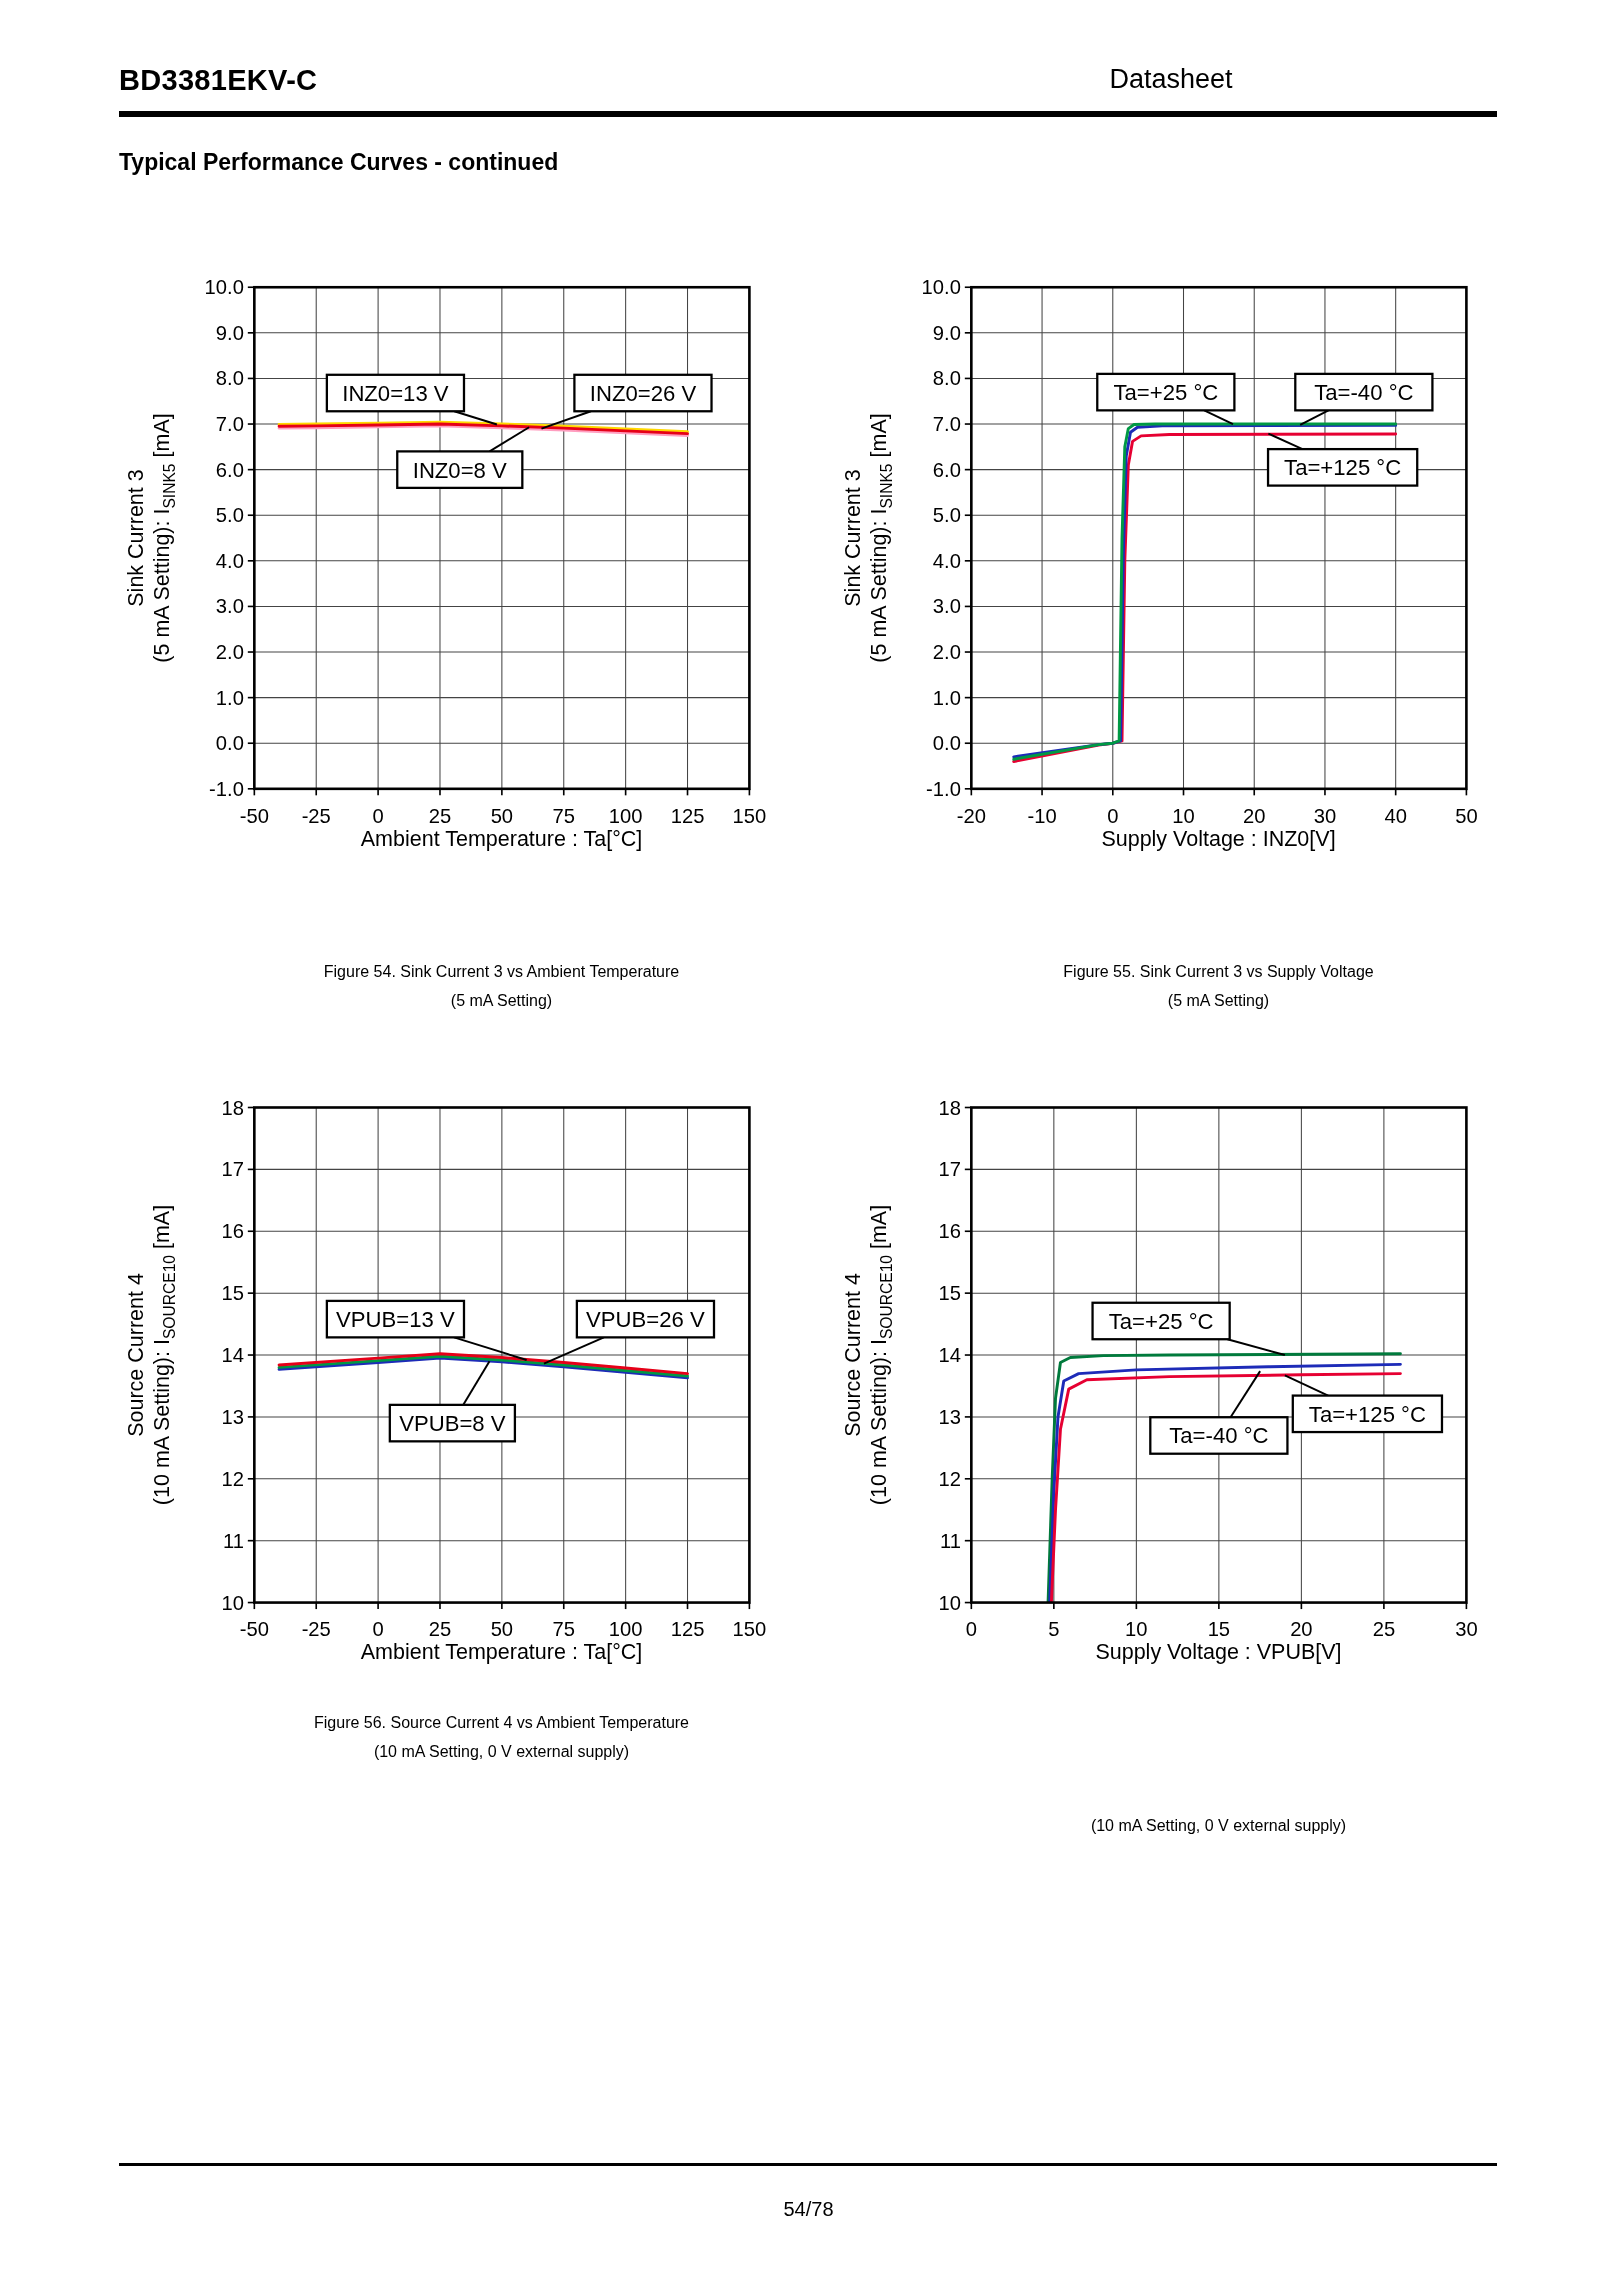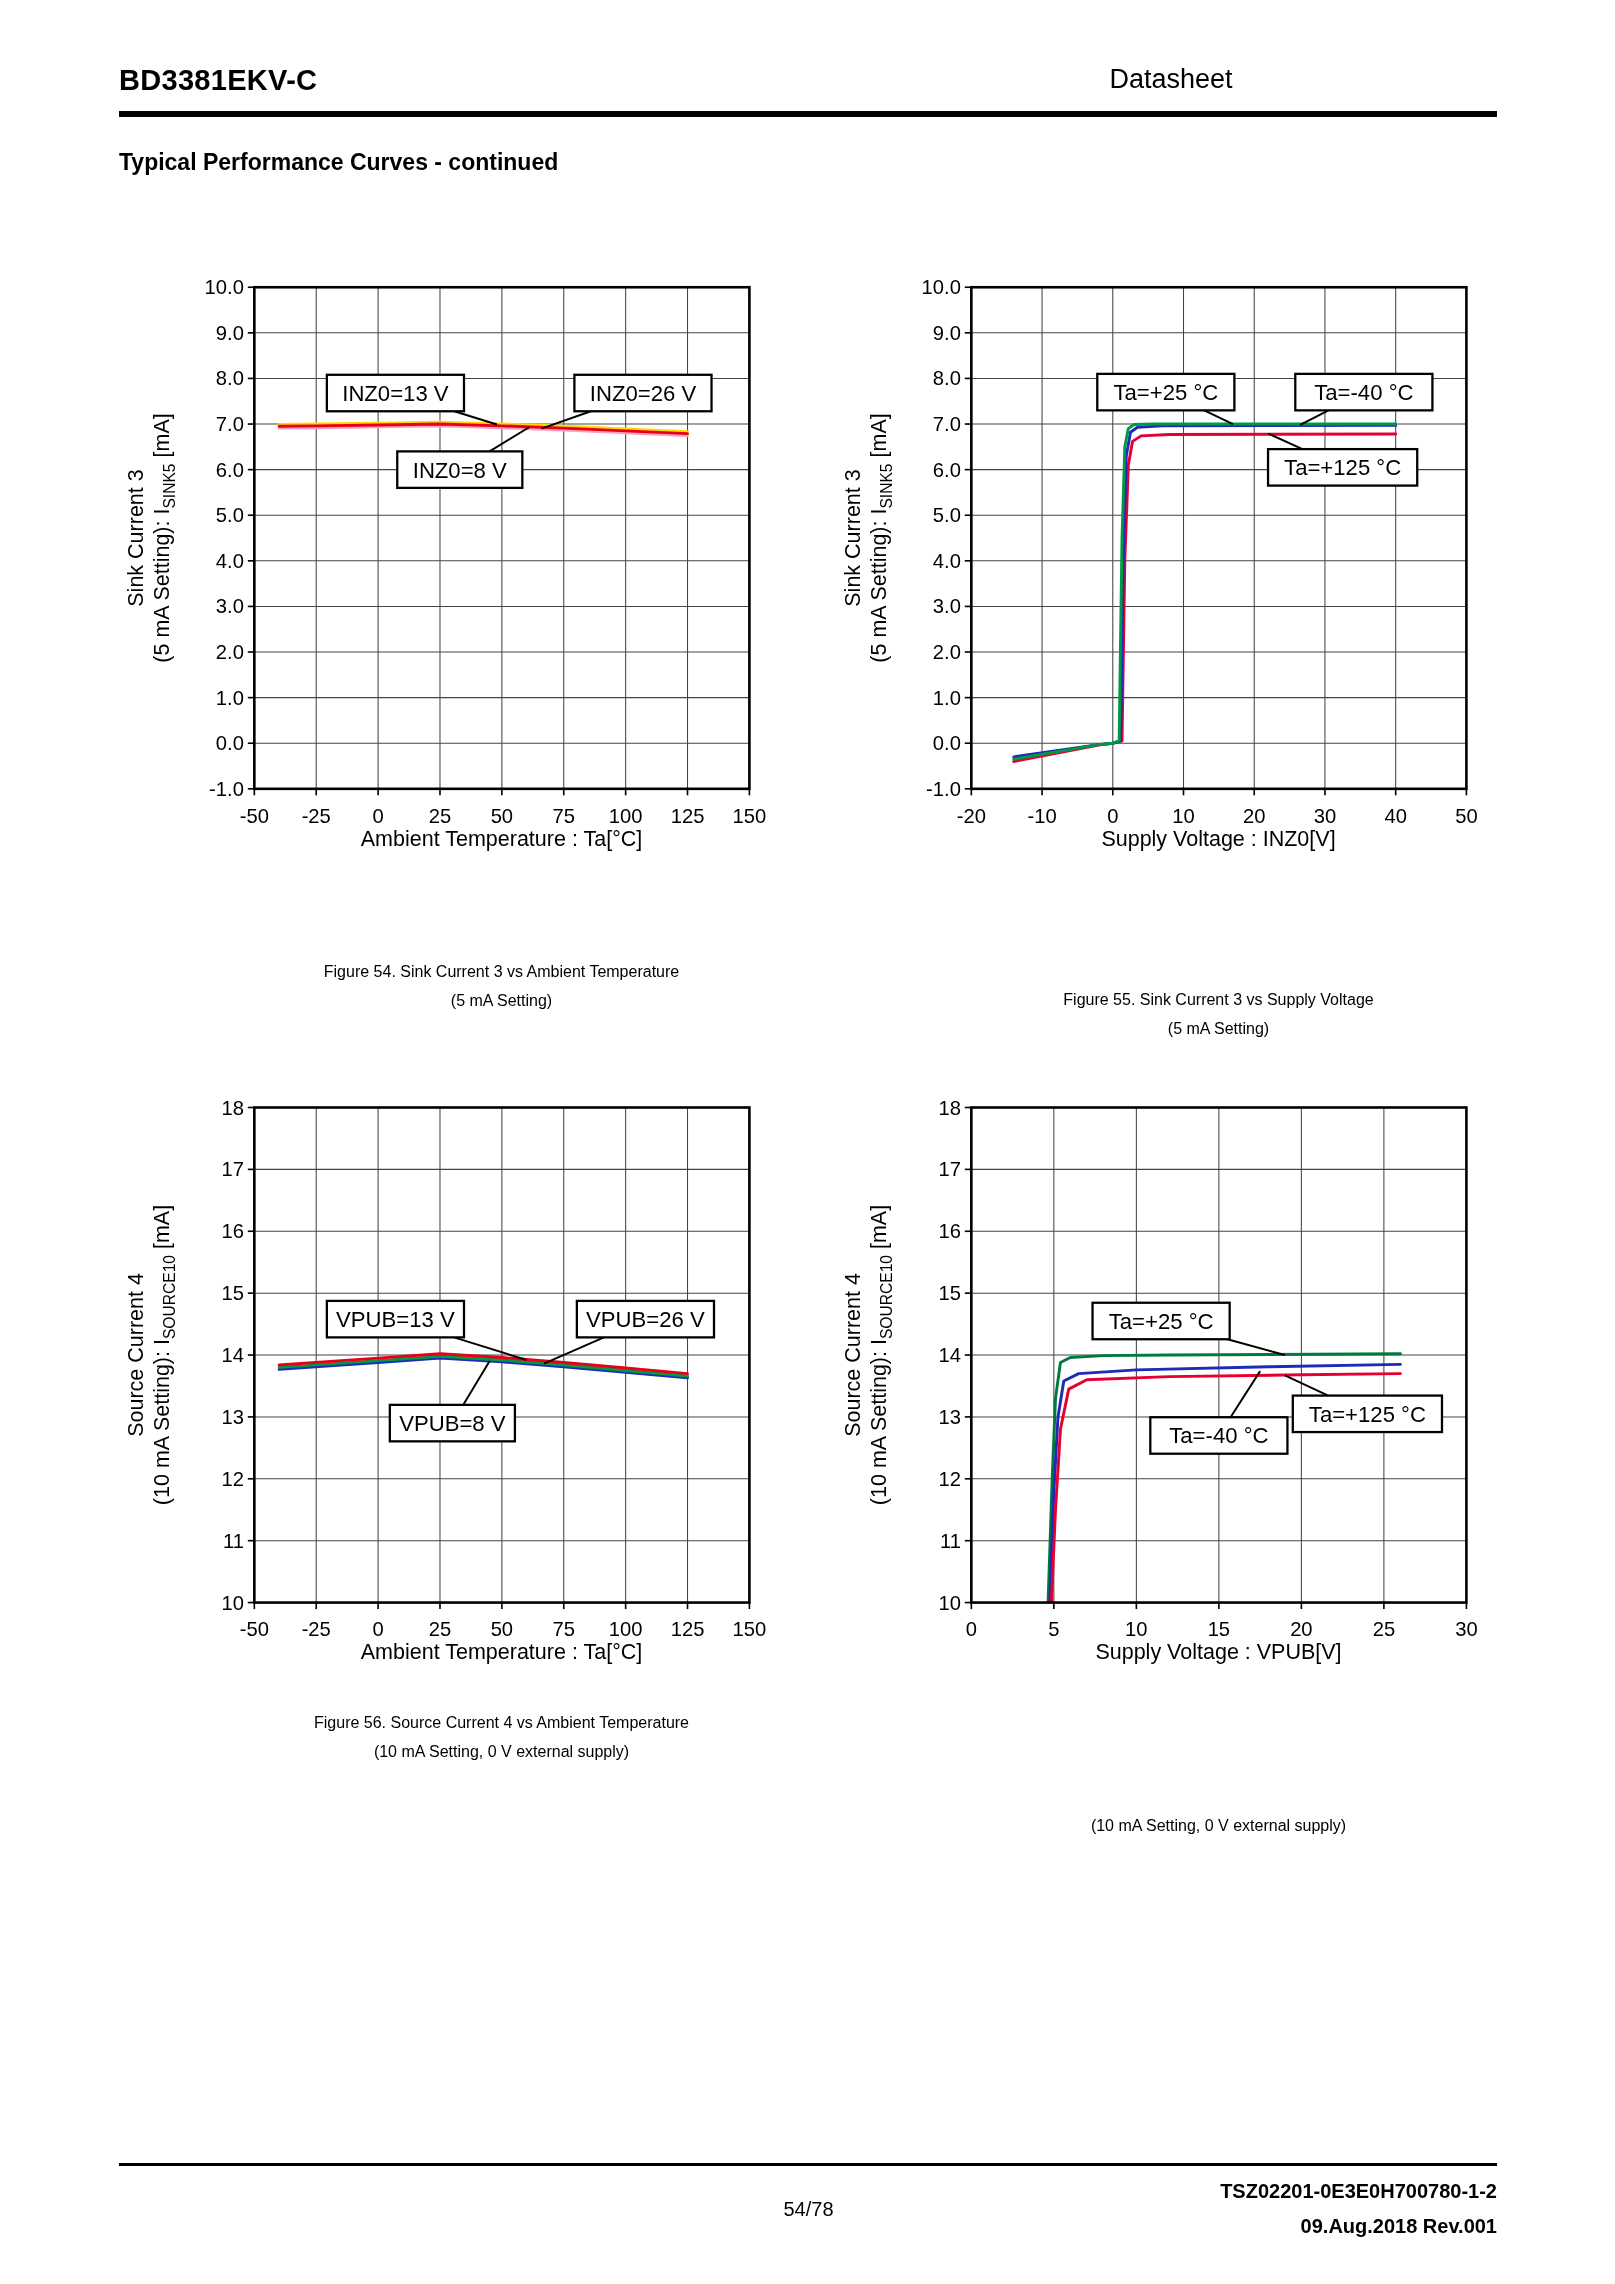--- a/index.html
+++ b/index.html
@@ -228,7 +228,7 @@
     <div>(5 mA Setting)</div>
   </div>
 
-  <div class="caption" style="left:873px;top:957px;width:691px;margin-top:28px;">
+  <div class="caption" style="left:873px;top:957px;width:691px;">
     <div>Figure 55. Sink Current 3 vs Supply Voltage</div>
     <div>(5 mA Setting)</div>
   </div>

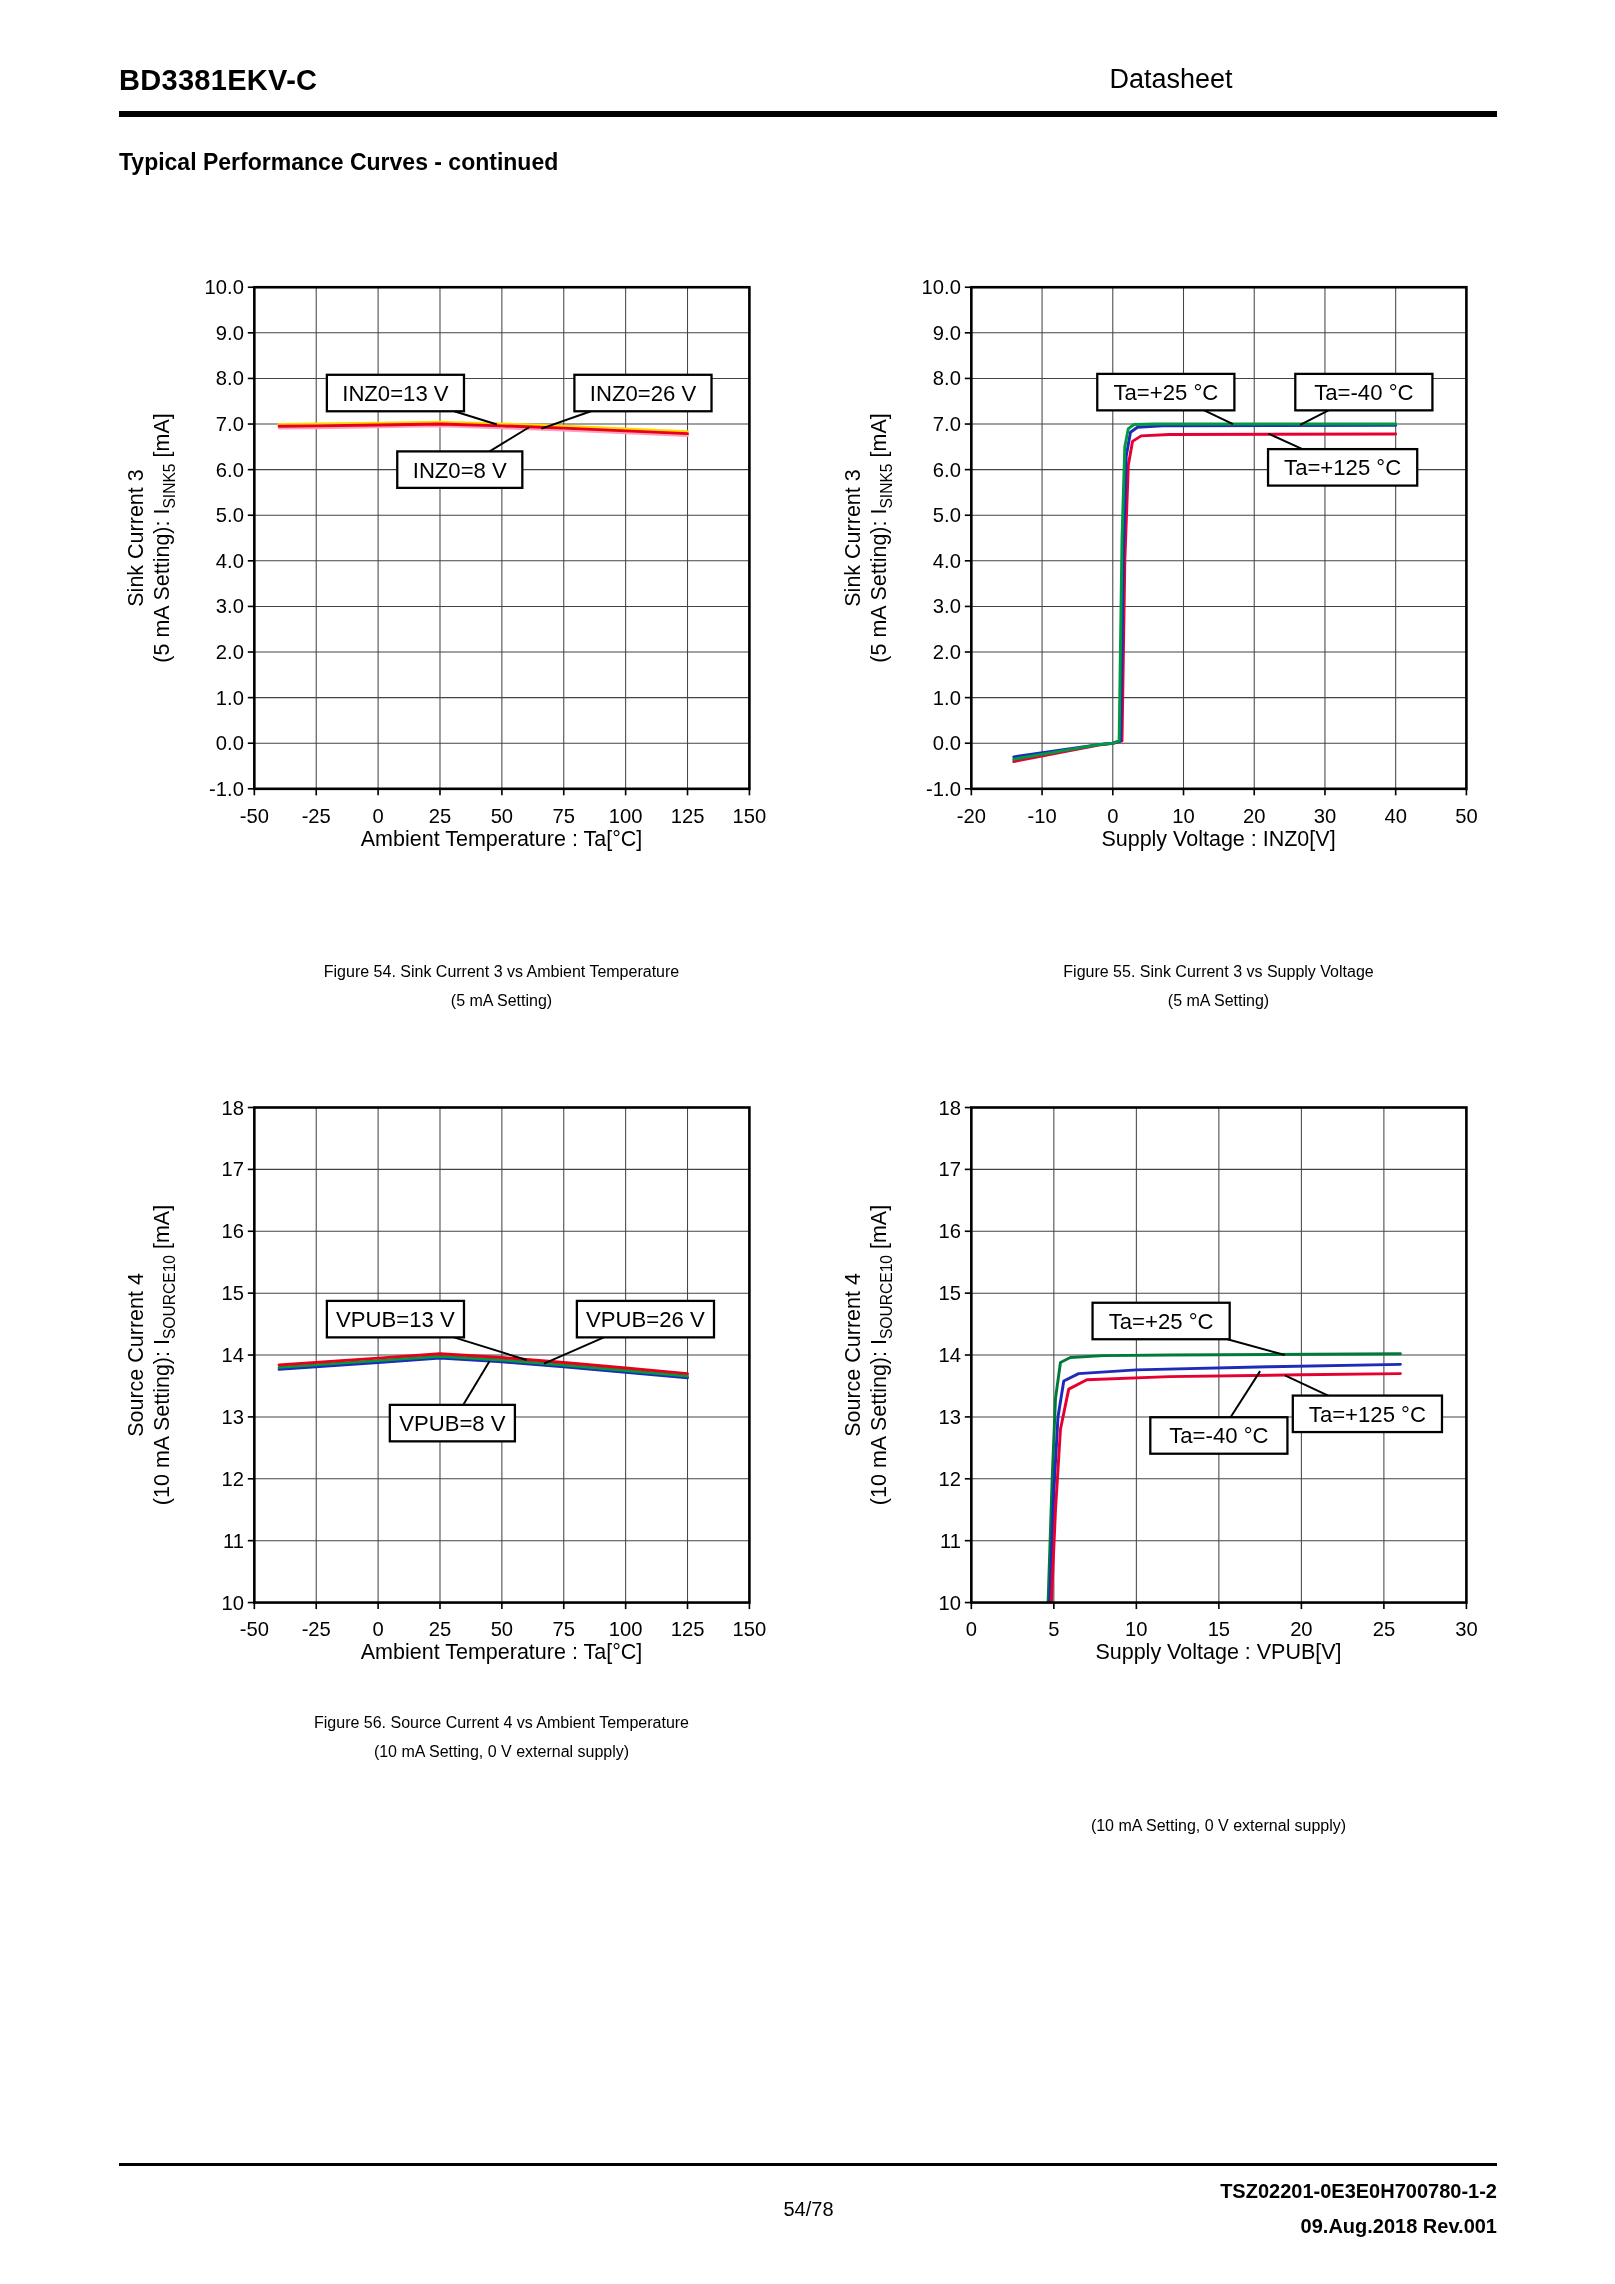--- a/index.html
+++ b/index.html
@@ -414,10 +414,6 @@
 
   <div class="abs rule" style="left:119px;top:2163px;width:1378px;height:3.3px;"></div>
   <div class="abs footer-center" style="left:678px;top:2198px;width:261px;">54/78</div>
-  <div class="abs footer-right" style="left:845px;top:2174px;width:652px;">
-    <div>TSZ02201-0E3E0H700780-1-2</div>
-    <div>09.Aug.2018 Rev.001</div>
-  </div>
 
 </div>
 

